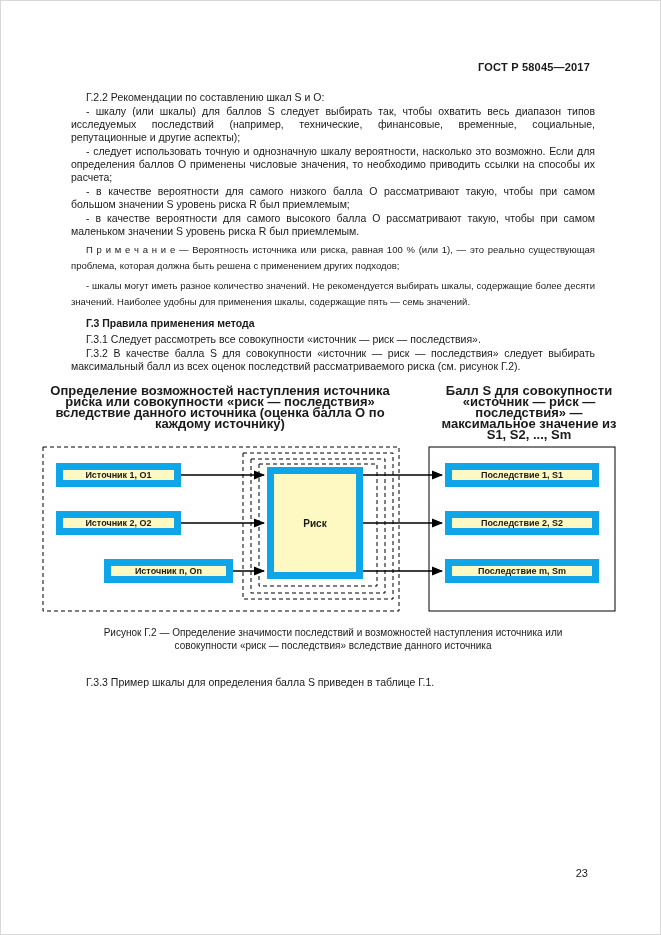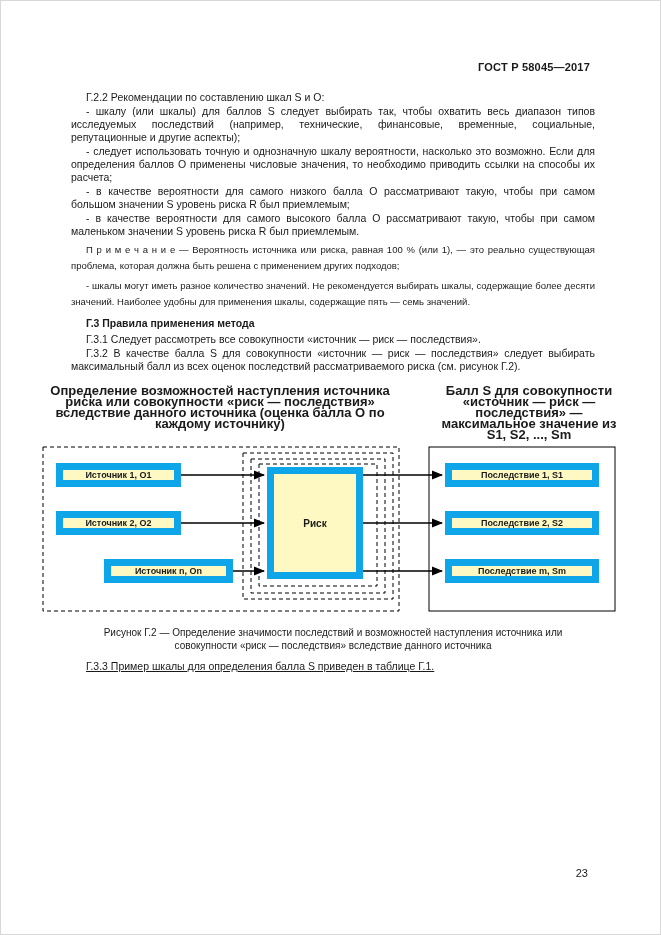--- a/index.html
+++ b/index.html
@@ -111,7 +111,7 @@
       <div class="fig-caption">Рисунок Г.2 — Определение значимости последствий и возможностей наступления источника или совокупности «риск — последствия» вследствие данного источника</div>
     </div>
 
-    <p style="margin-top:8px;text-decoration:underline;">Г.3.3 Пример шкалы для определения балла S приведен в таблице Г.1.</p>
+    <p style="margin-top:24px;">Г.3.3 Пример шкалы для определения балла S приведен в таблице Г.1.</p>
   </div>
 
   <div class="page-number">23</div>

